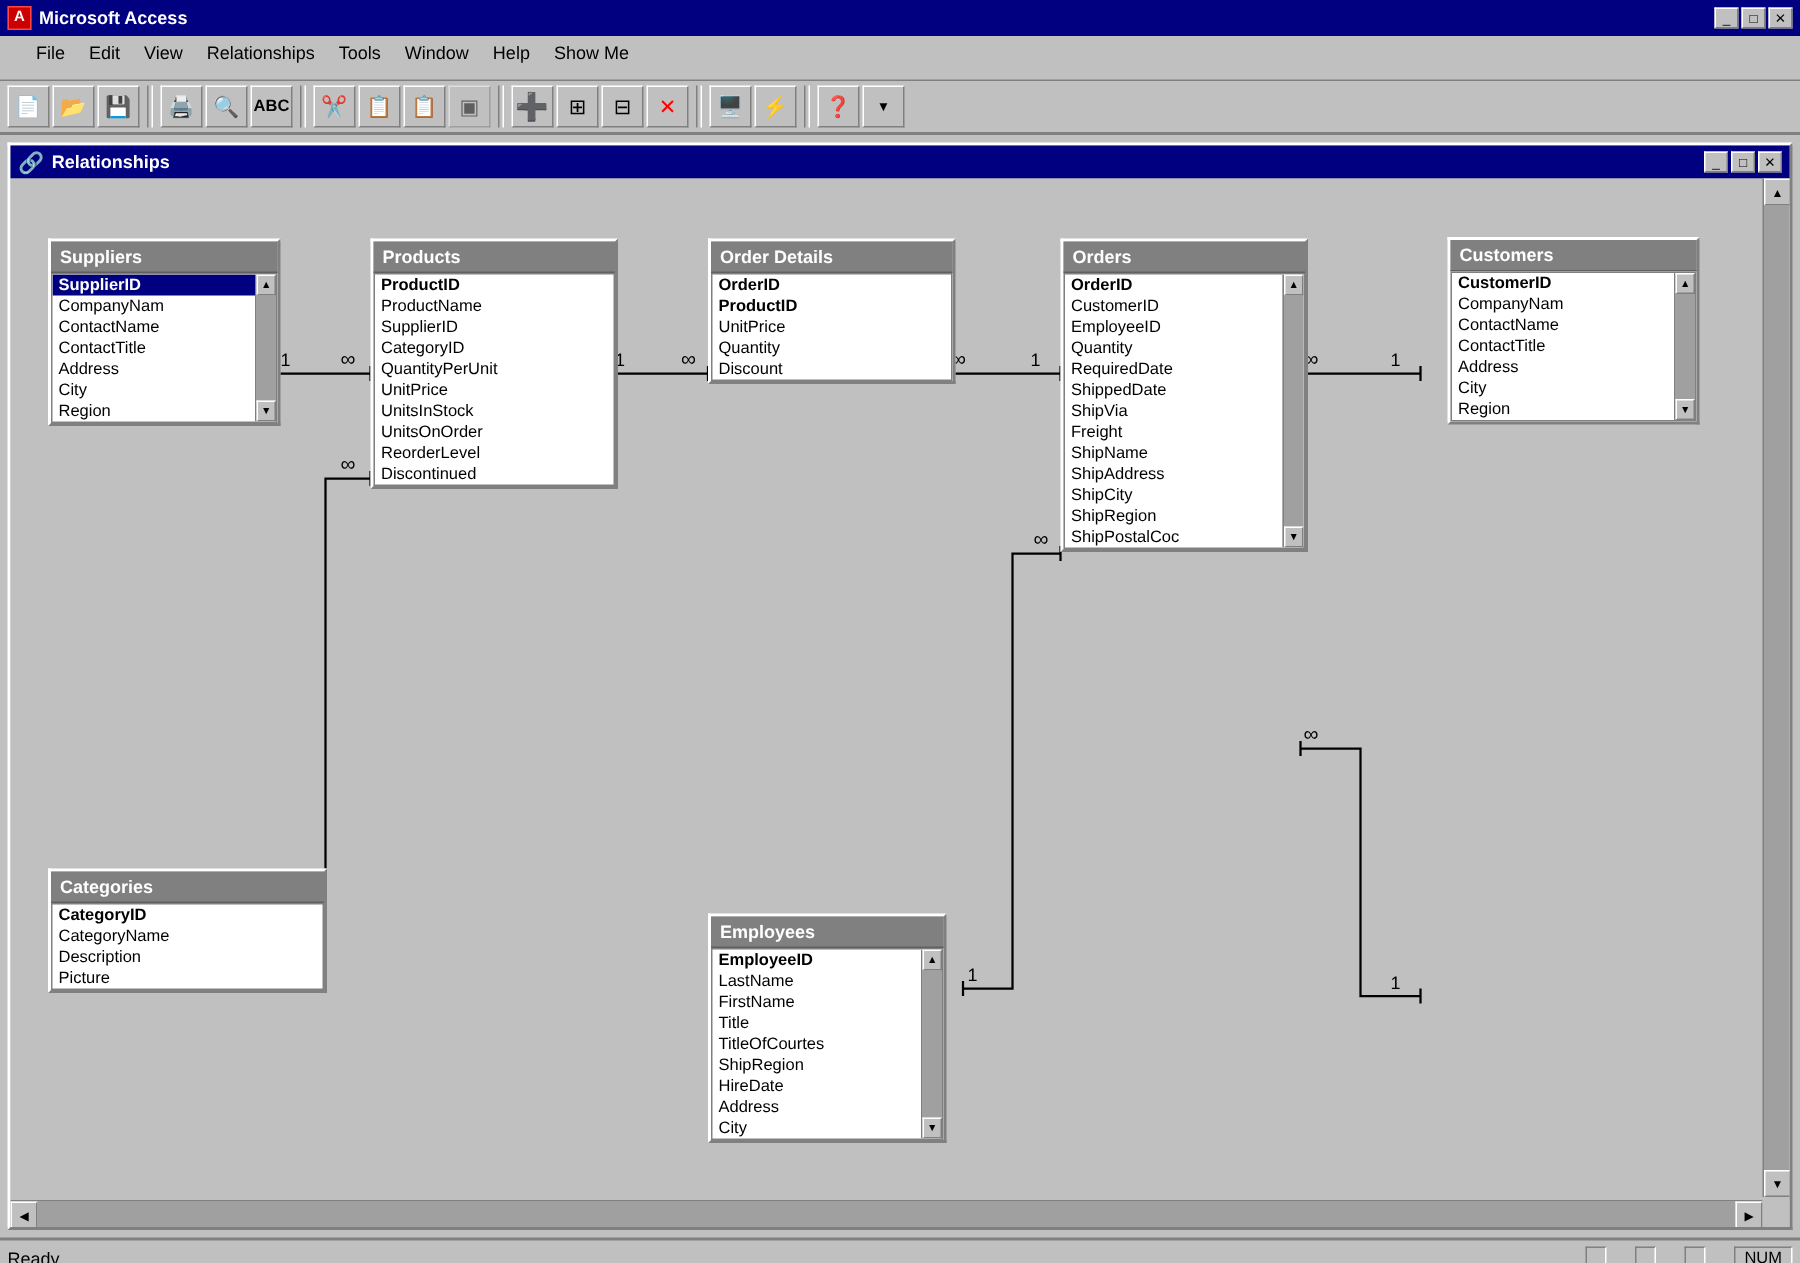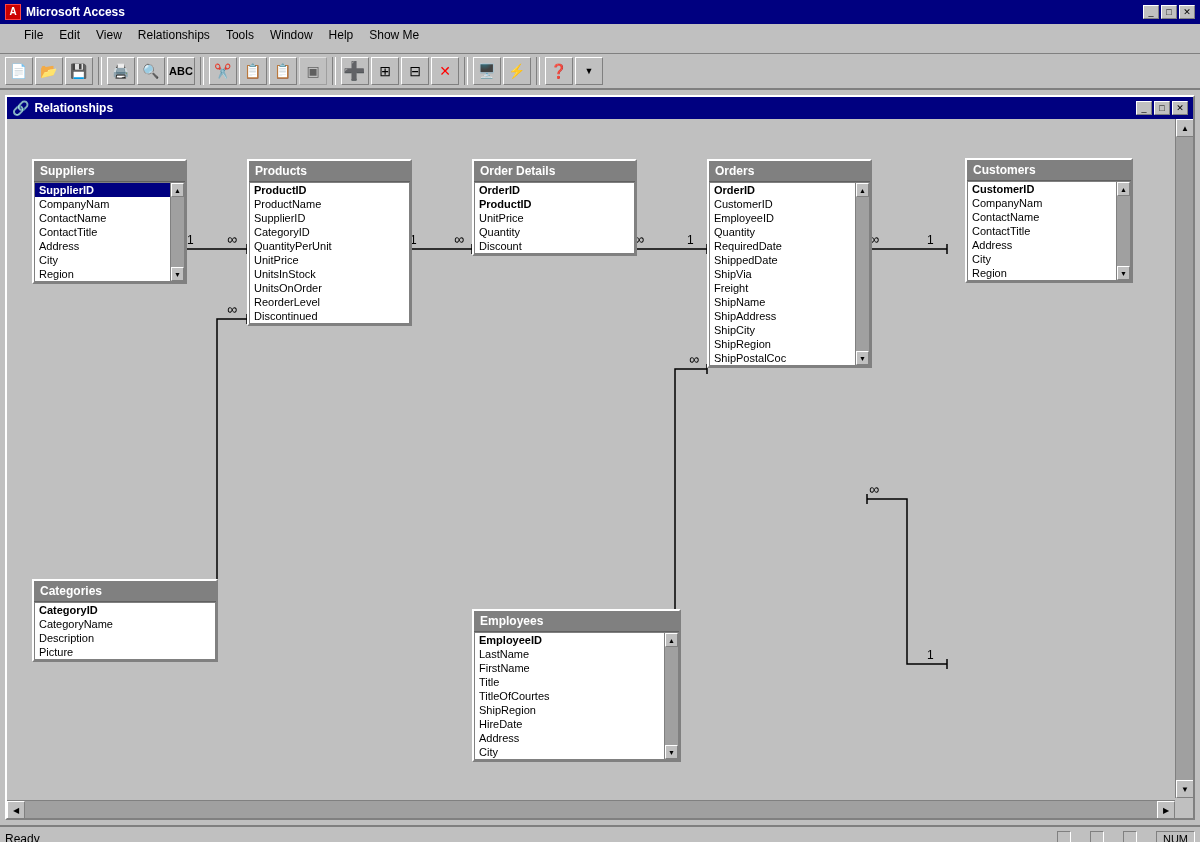--- a/index.html
+++ b/index.html
@@ -548,7 +548,7 @@
           </div>
         </div>
 
-        <div class="table-box" style="left:465px; top:490px; width:209px;">
+        <div class="table-box" style="left:465px; top:490px; width:159px;">
           <div class="table-header">
             <span>Employees</span>
           </div>

